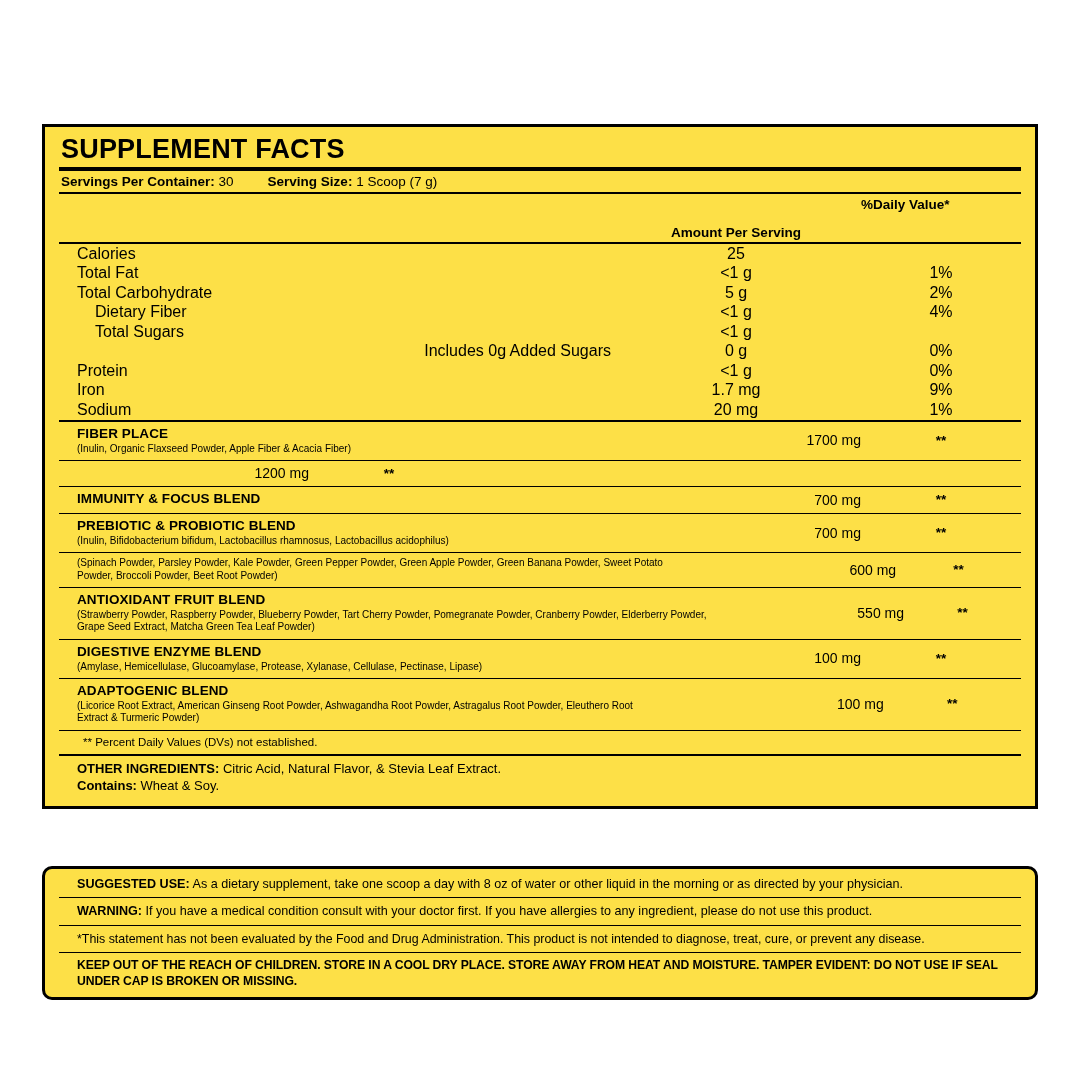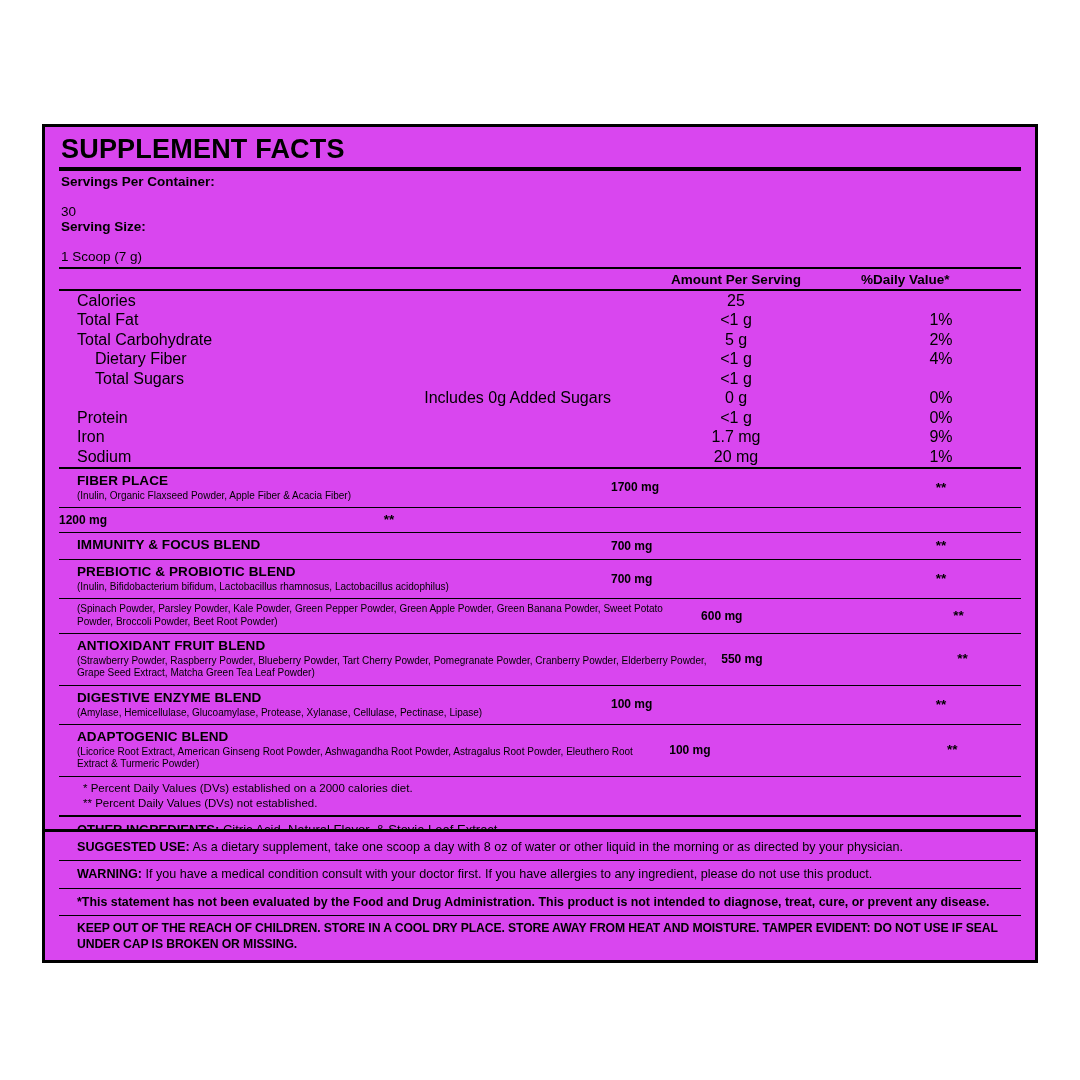--- a/index.html
+++ b/index.html
@@ -26,7 +26,7 @@
     width: 996px;
     box-sizing: border-box;
     border: 3px solid #000;
-    background: #d946ef;
+    background: #fde047;
   }
   #facts-panel { top: 124px; }
   #usage-panel { top: 829px; }

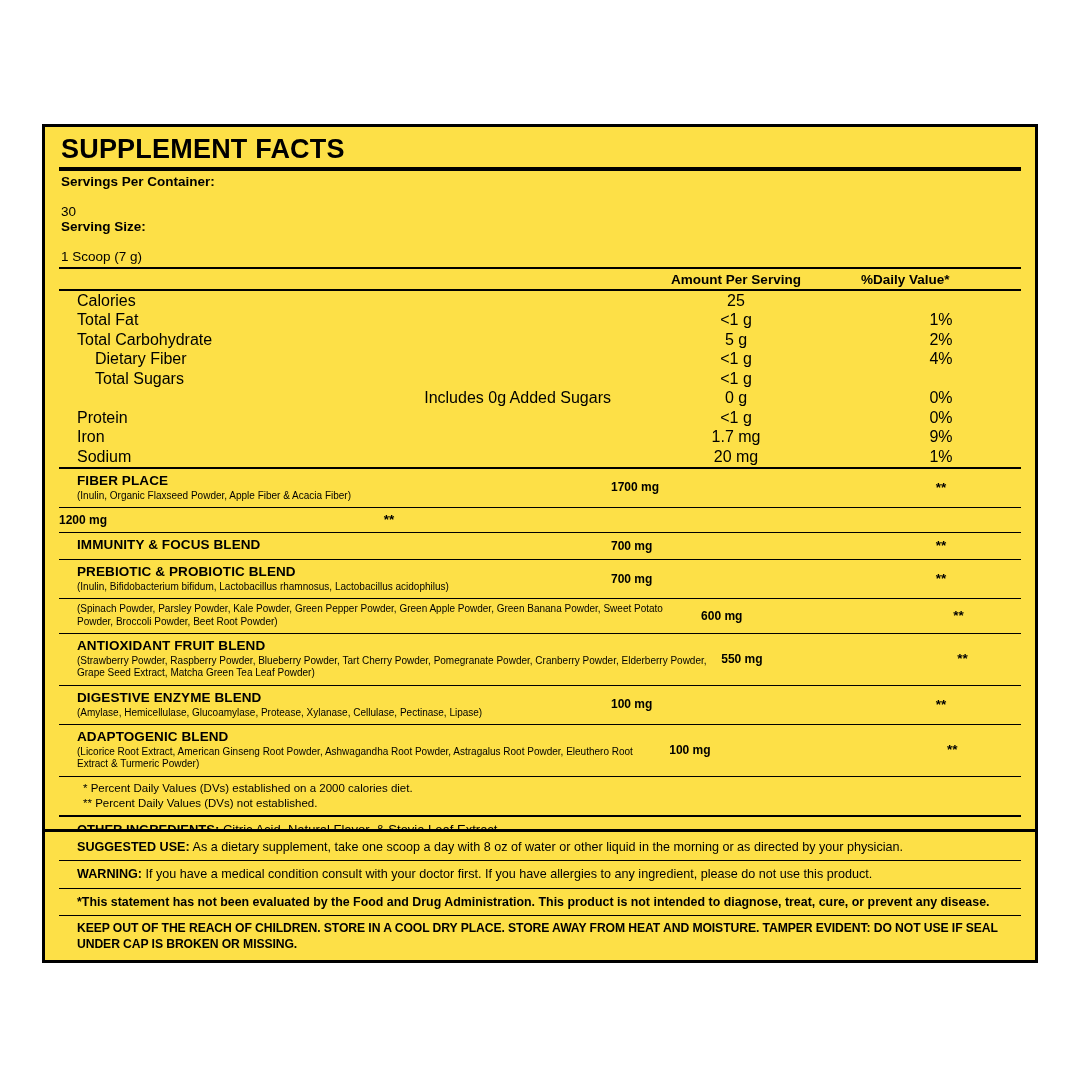--- a/index.html
+++ b/index.html
@@ -61,7 +61,6 @@
     align-items: baseline;
     font-size: 13.5px;
     padding: 3px 2px 3px 2px;
-    flex-direction: column;
   }
   .servings-row .b { font-weight: bold; }
   .servings-row .spacer { display: inline-block; width: 34px; }

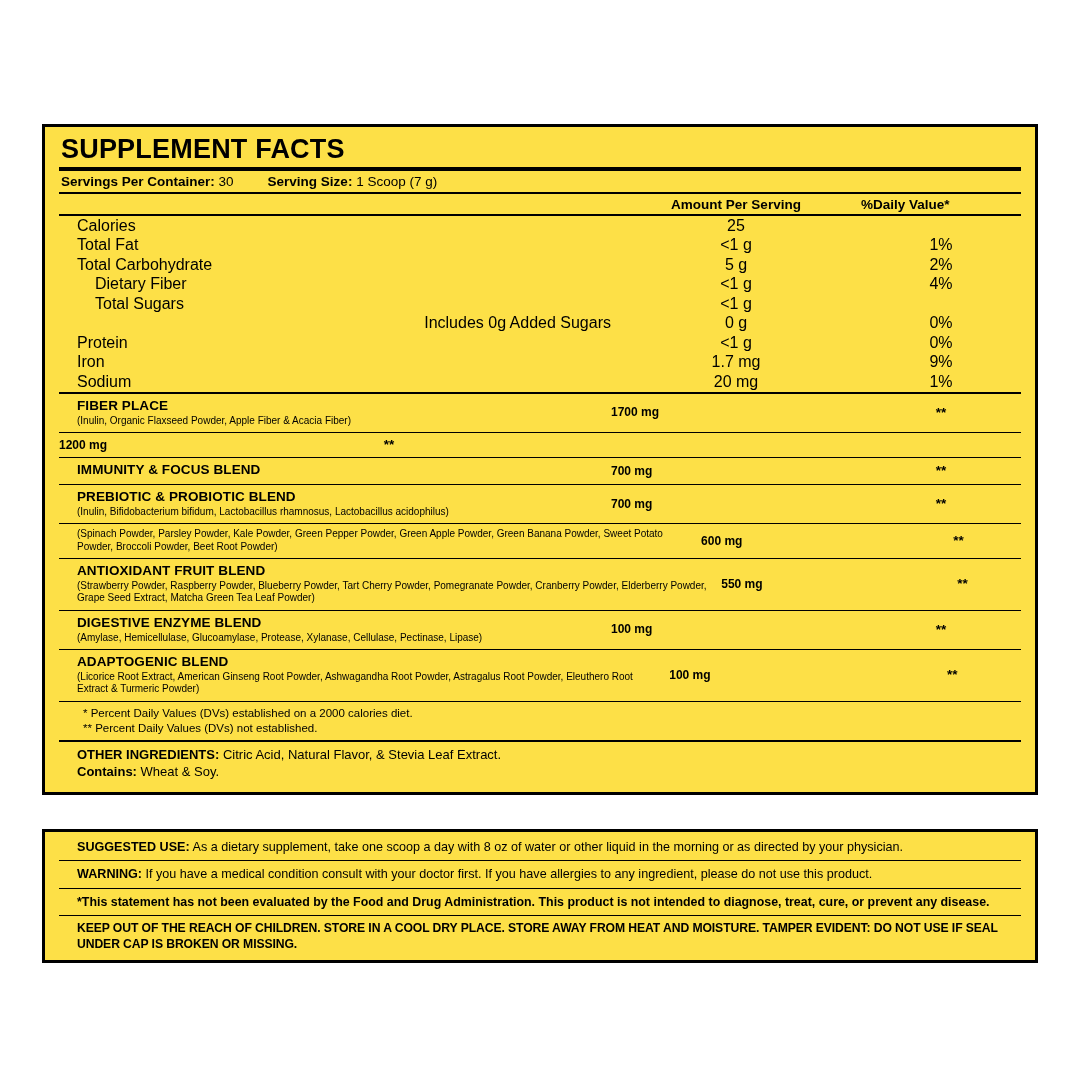--- a/index.html
+++ b/index.html
@@ -75,6 +75,7 @@
   .col-head .chead-amt {
     width: 250px;
     text-align: center;
+    margin-top: 28px;
   }
   .col-head .chead-dv {
     width: 160px;

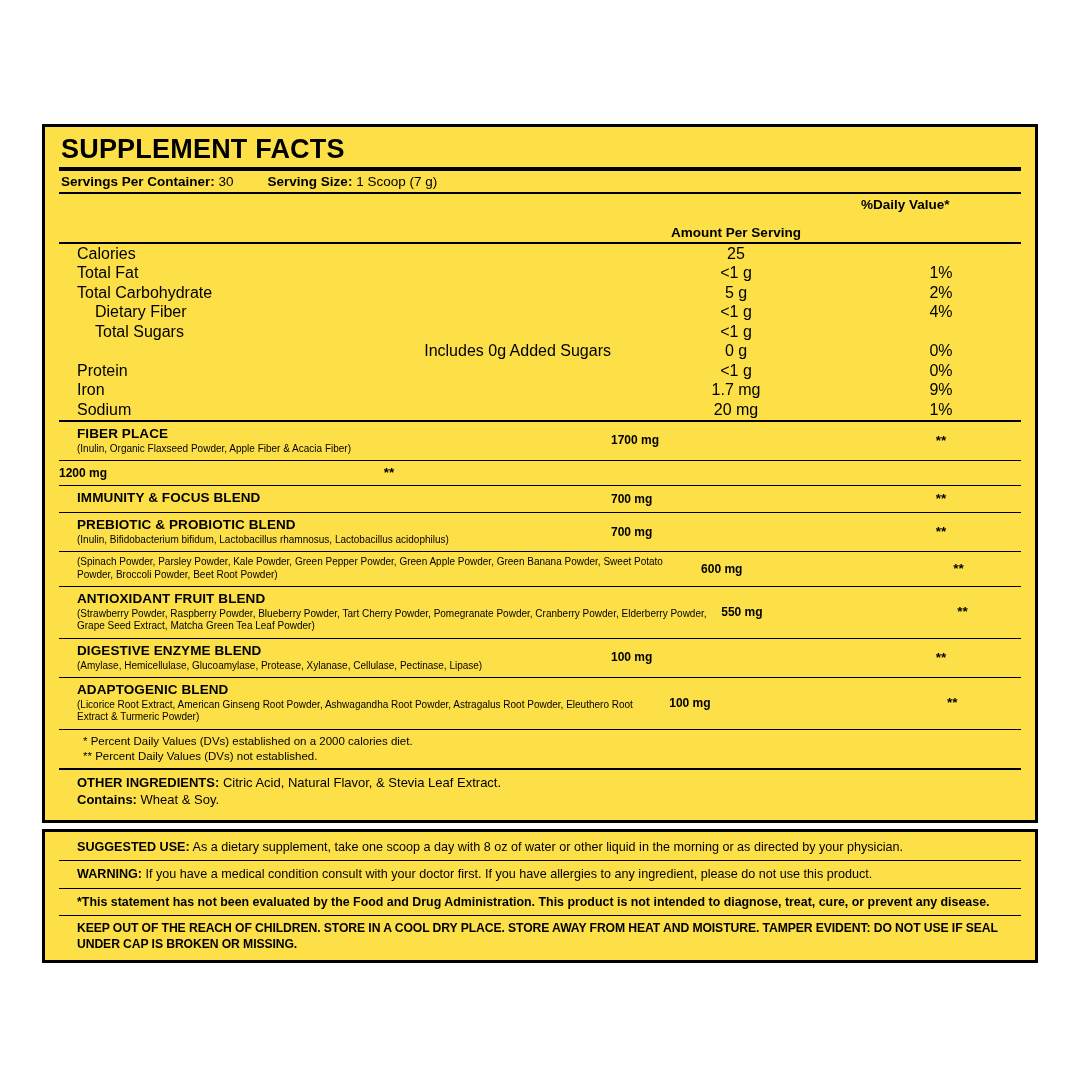--- a/index.html
+++ b/index.html
@@ -127,9 +127,9 @@
   }
   .blend .bl-amt {
     width: 250px;
-    text-align: left;
-    font-size: 12px;
-    font-weight: bold;
+    text-align: right;
+    font-size: 14px;
+    font-weight: normal;
     align-self: center;
   }
   .blend .bl-dv {

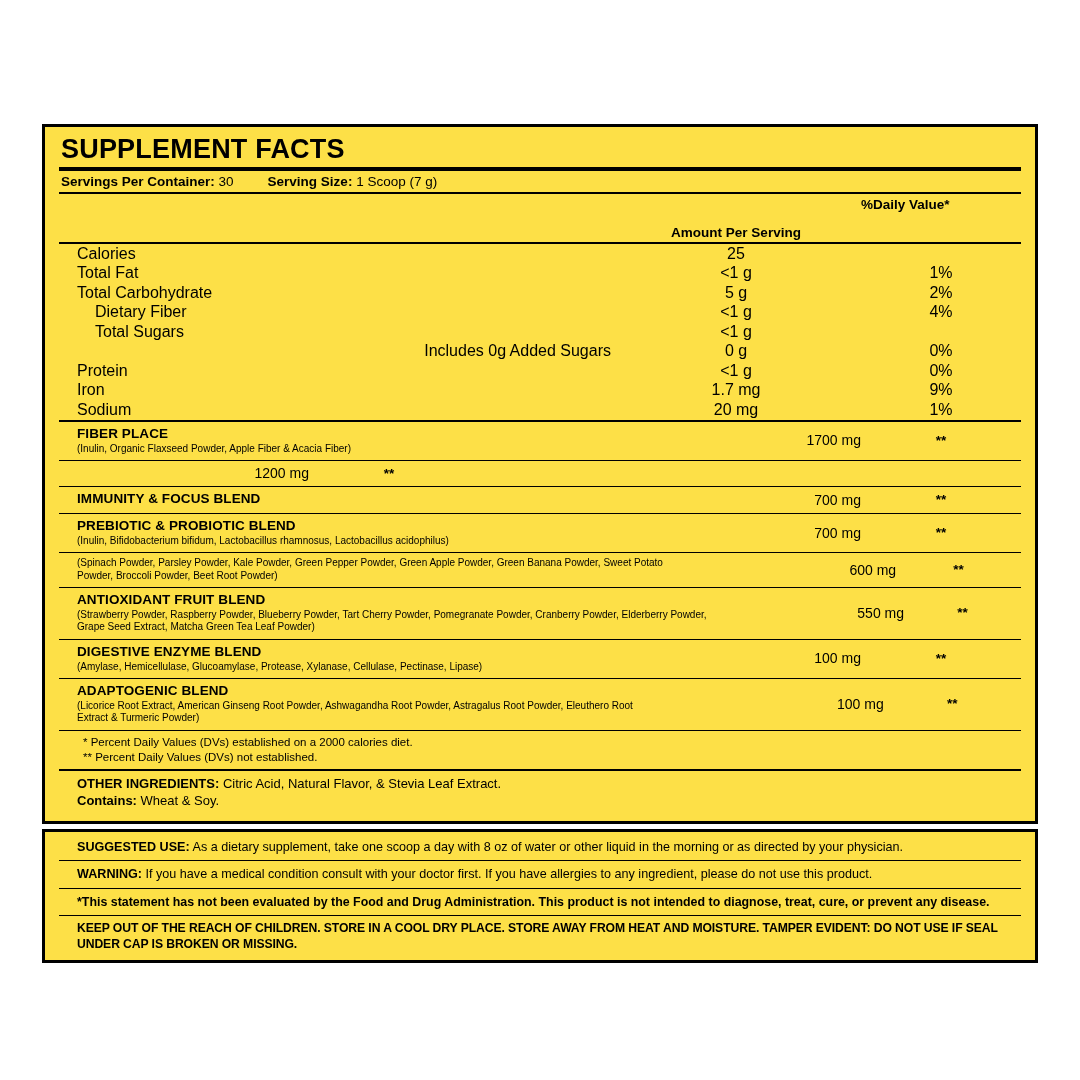--- a/index.html
+++ b/index.html
@@ -318,7 +318,6 @@
         </div>
 
       <div class="footnotes">
-        <div>* Percent Daily Values (DVs) established on a 2000 calories diet.</div>
         <div>** Percent Daily Values (DVs) not established.</div>
       </div>
 

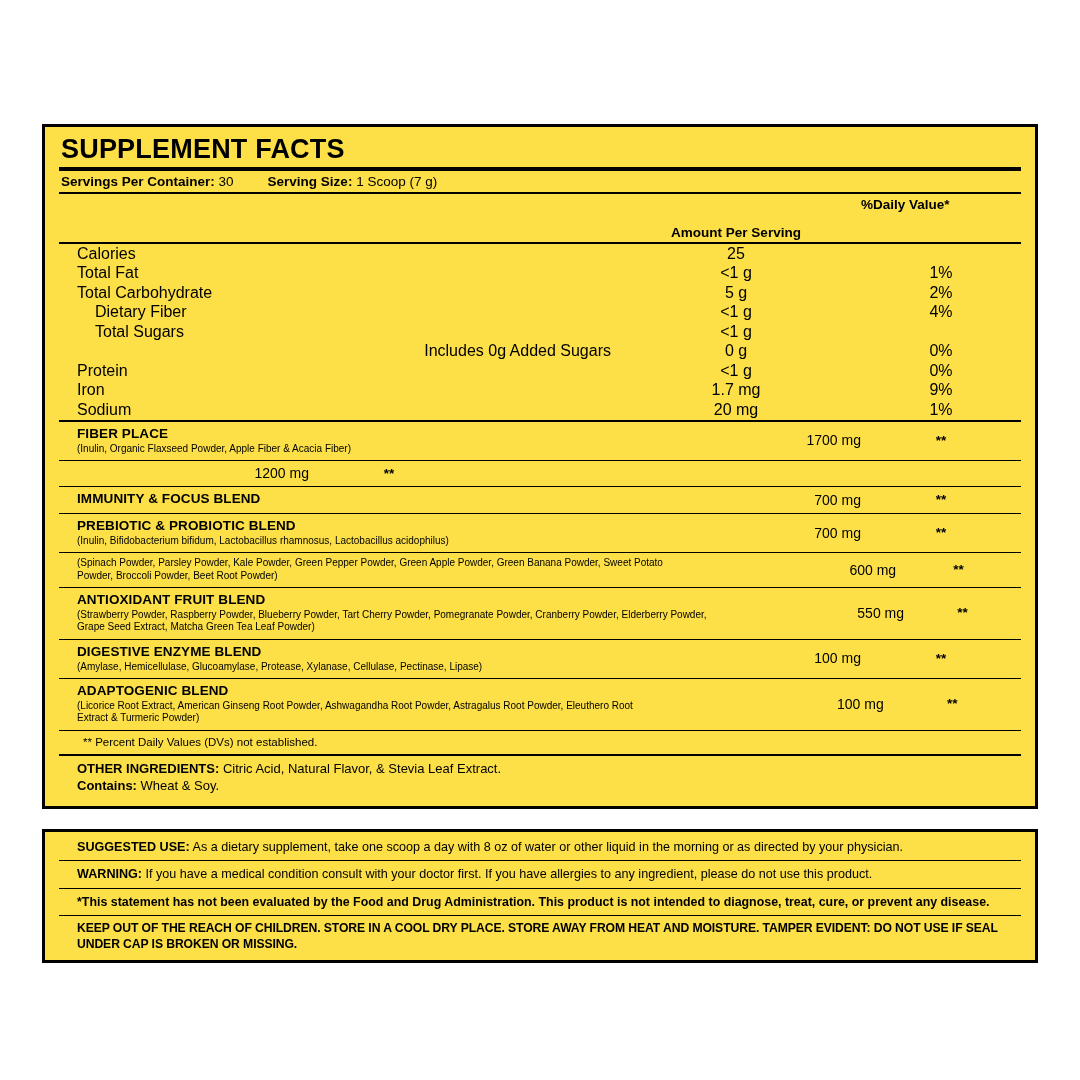--- a/index.html
+++ b/index.html
@@ -29,7 +29,7 @@
     background: #fde047;
   }
   #facts-panel { top: 124px; }
-  #usage-panel { top: 829px; }
+  #usage-panel { top: 866px; border-radius: 10px; }
 
   .inner {
     padding: 6px 14px 8px 14px;

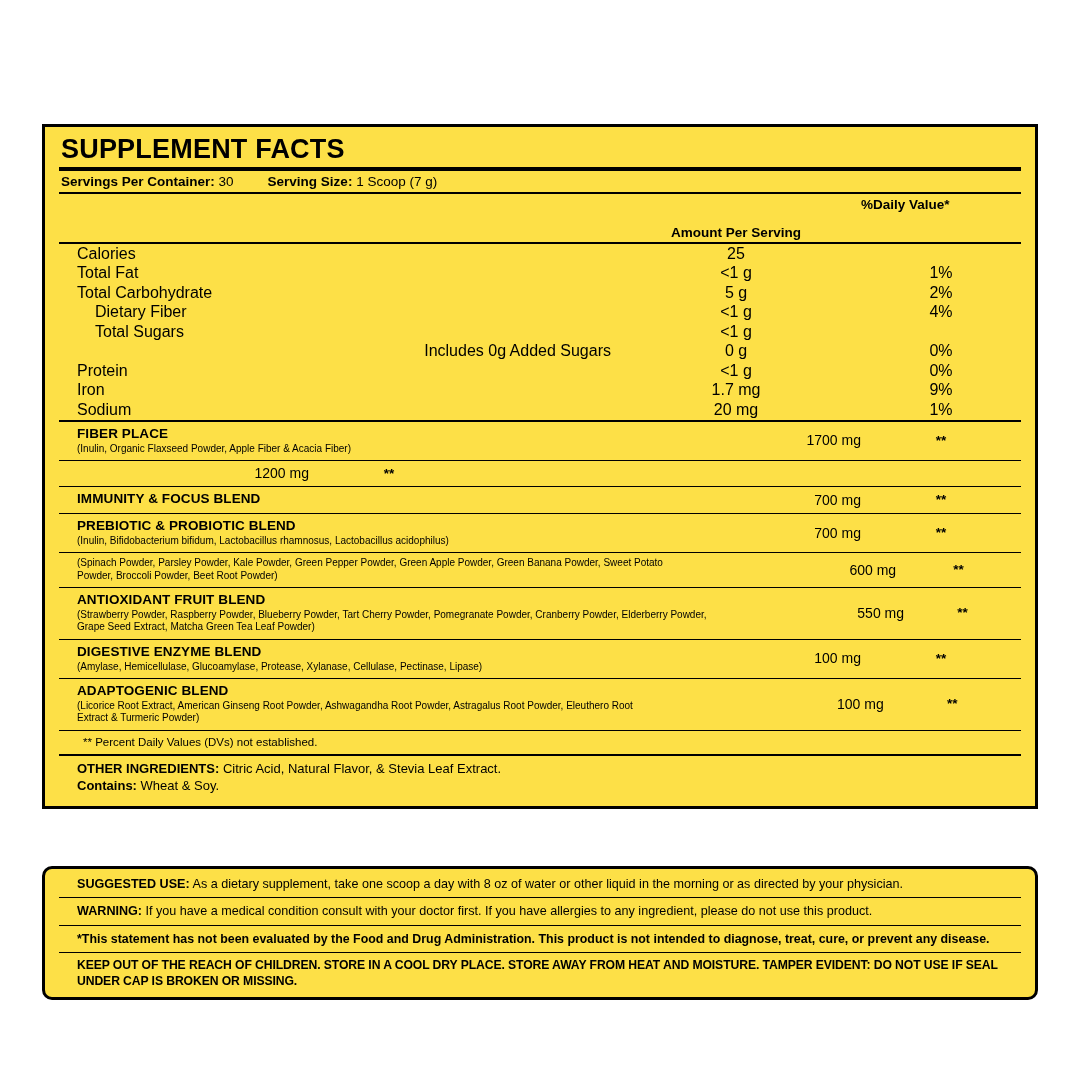--- a/index.html
+++ b/index.html
@@ -163,7 +163,7 @@
     font-size: 12.2px;
     letter-spacing: -0.1px;
   }
-  .usage-line.stmt { font-size: 12.4px; font-weight: bold; }
+  .usage-line.stmt { font-size: 12.4px; }
 </style>
 </head>
 <body>

